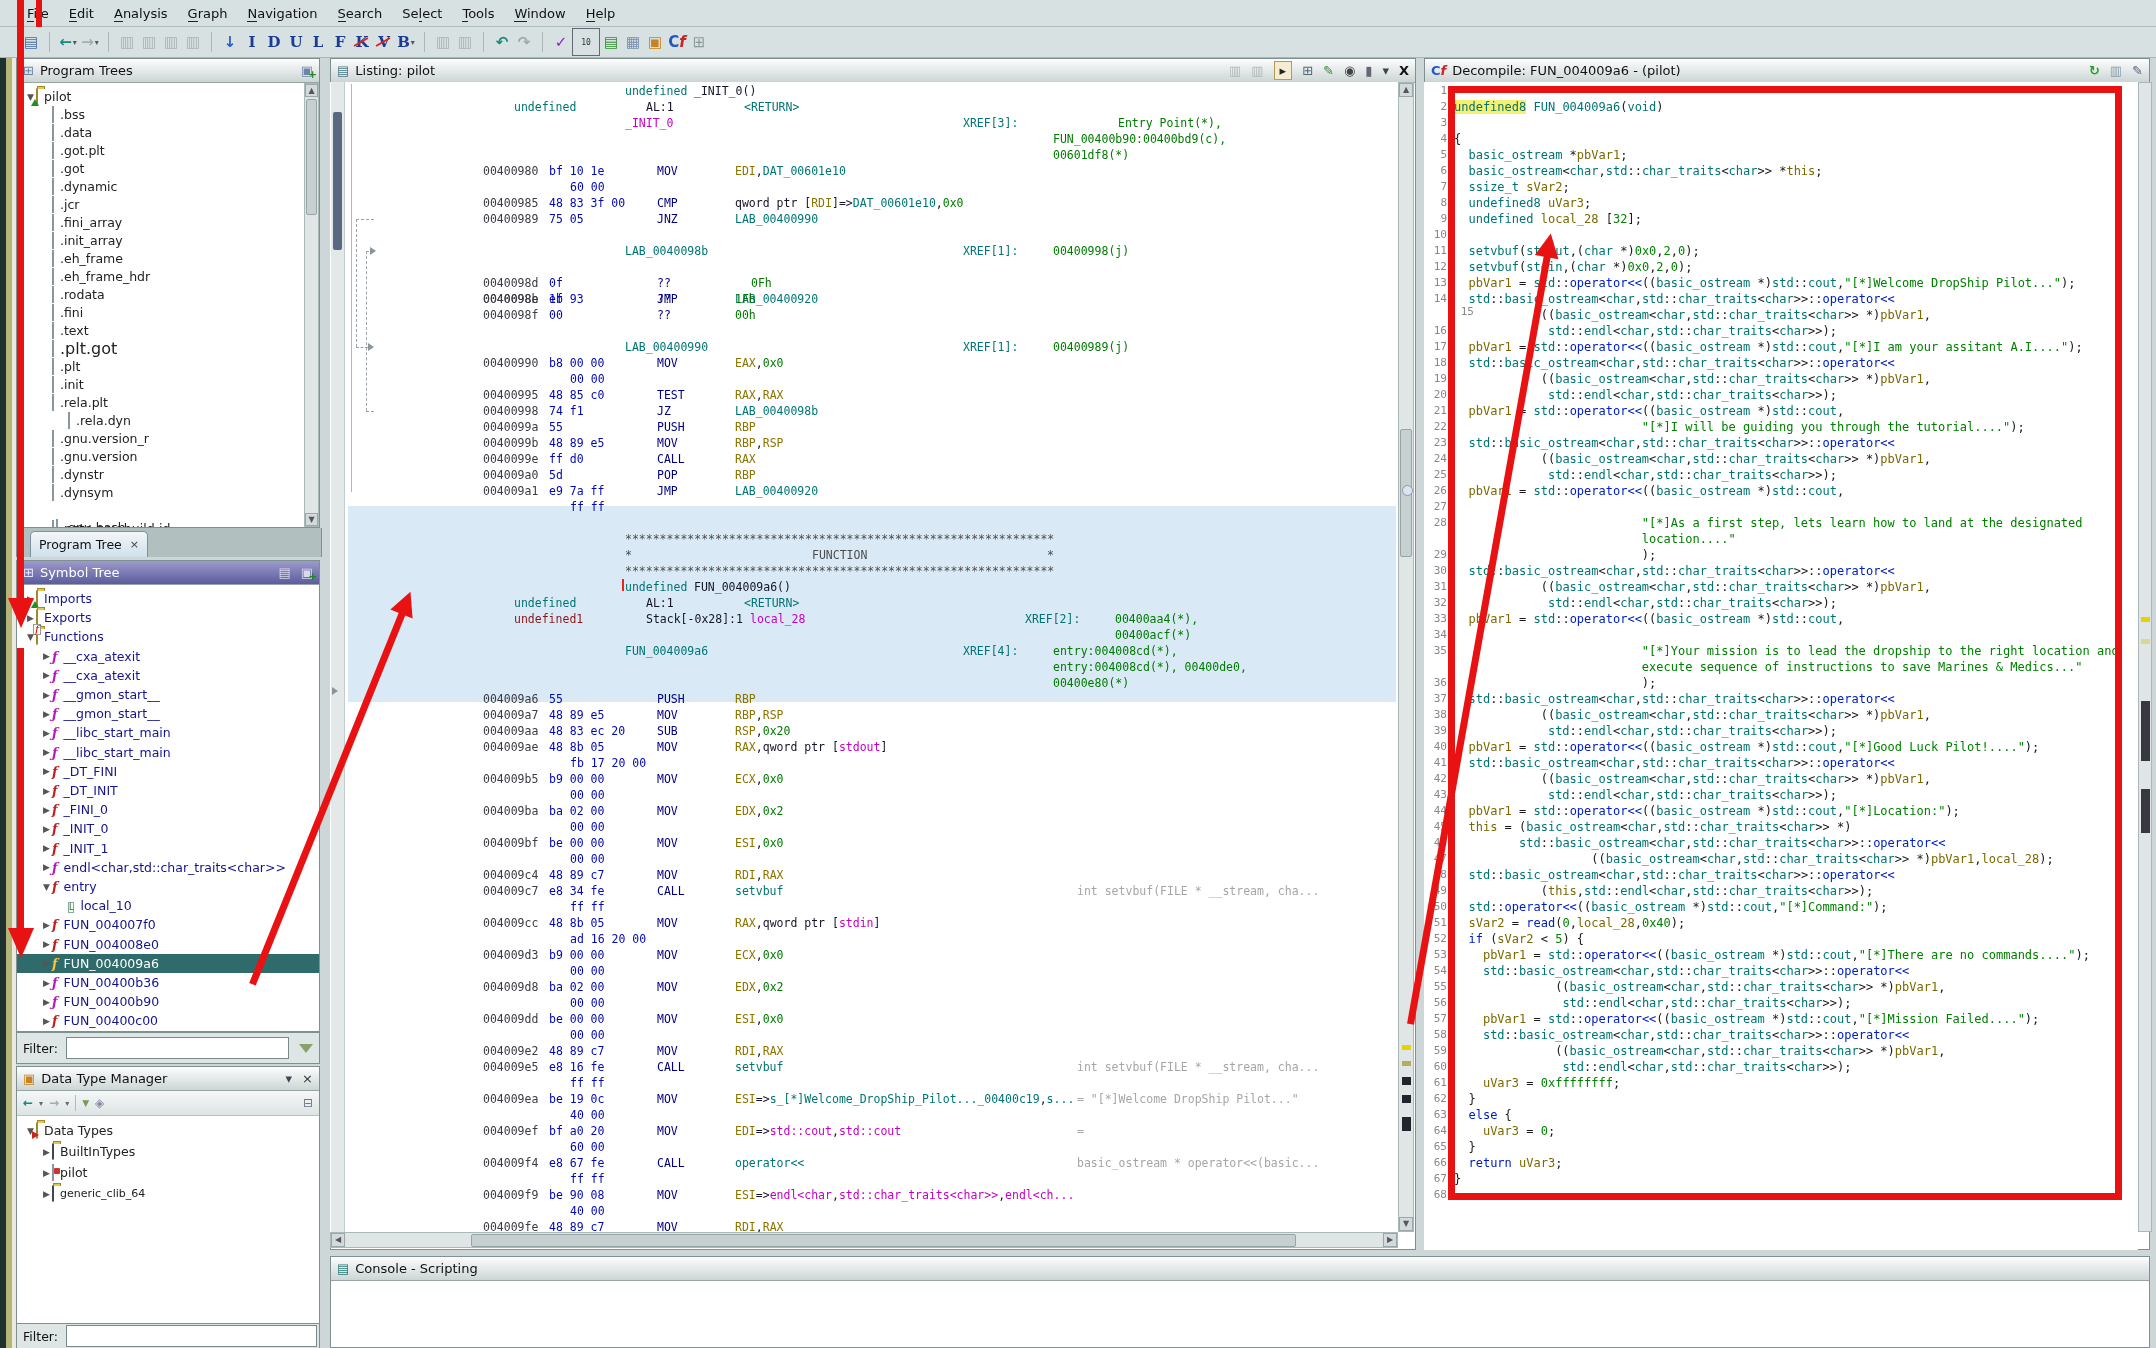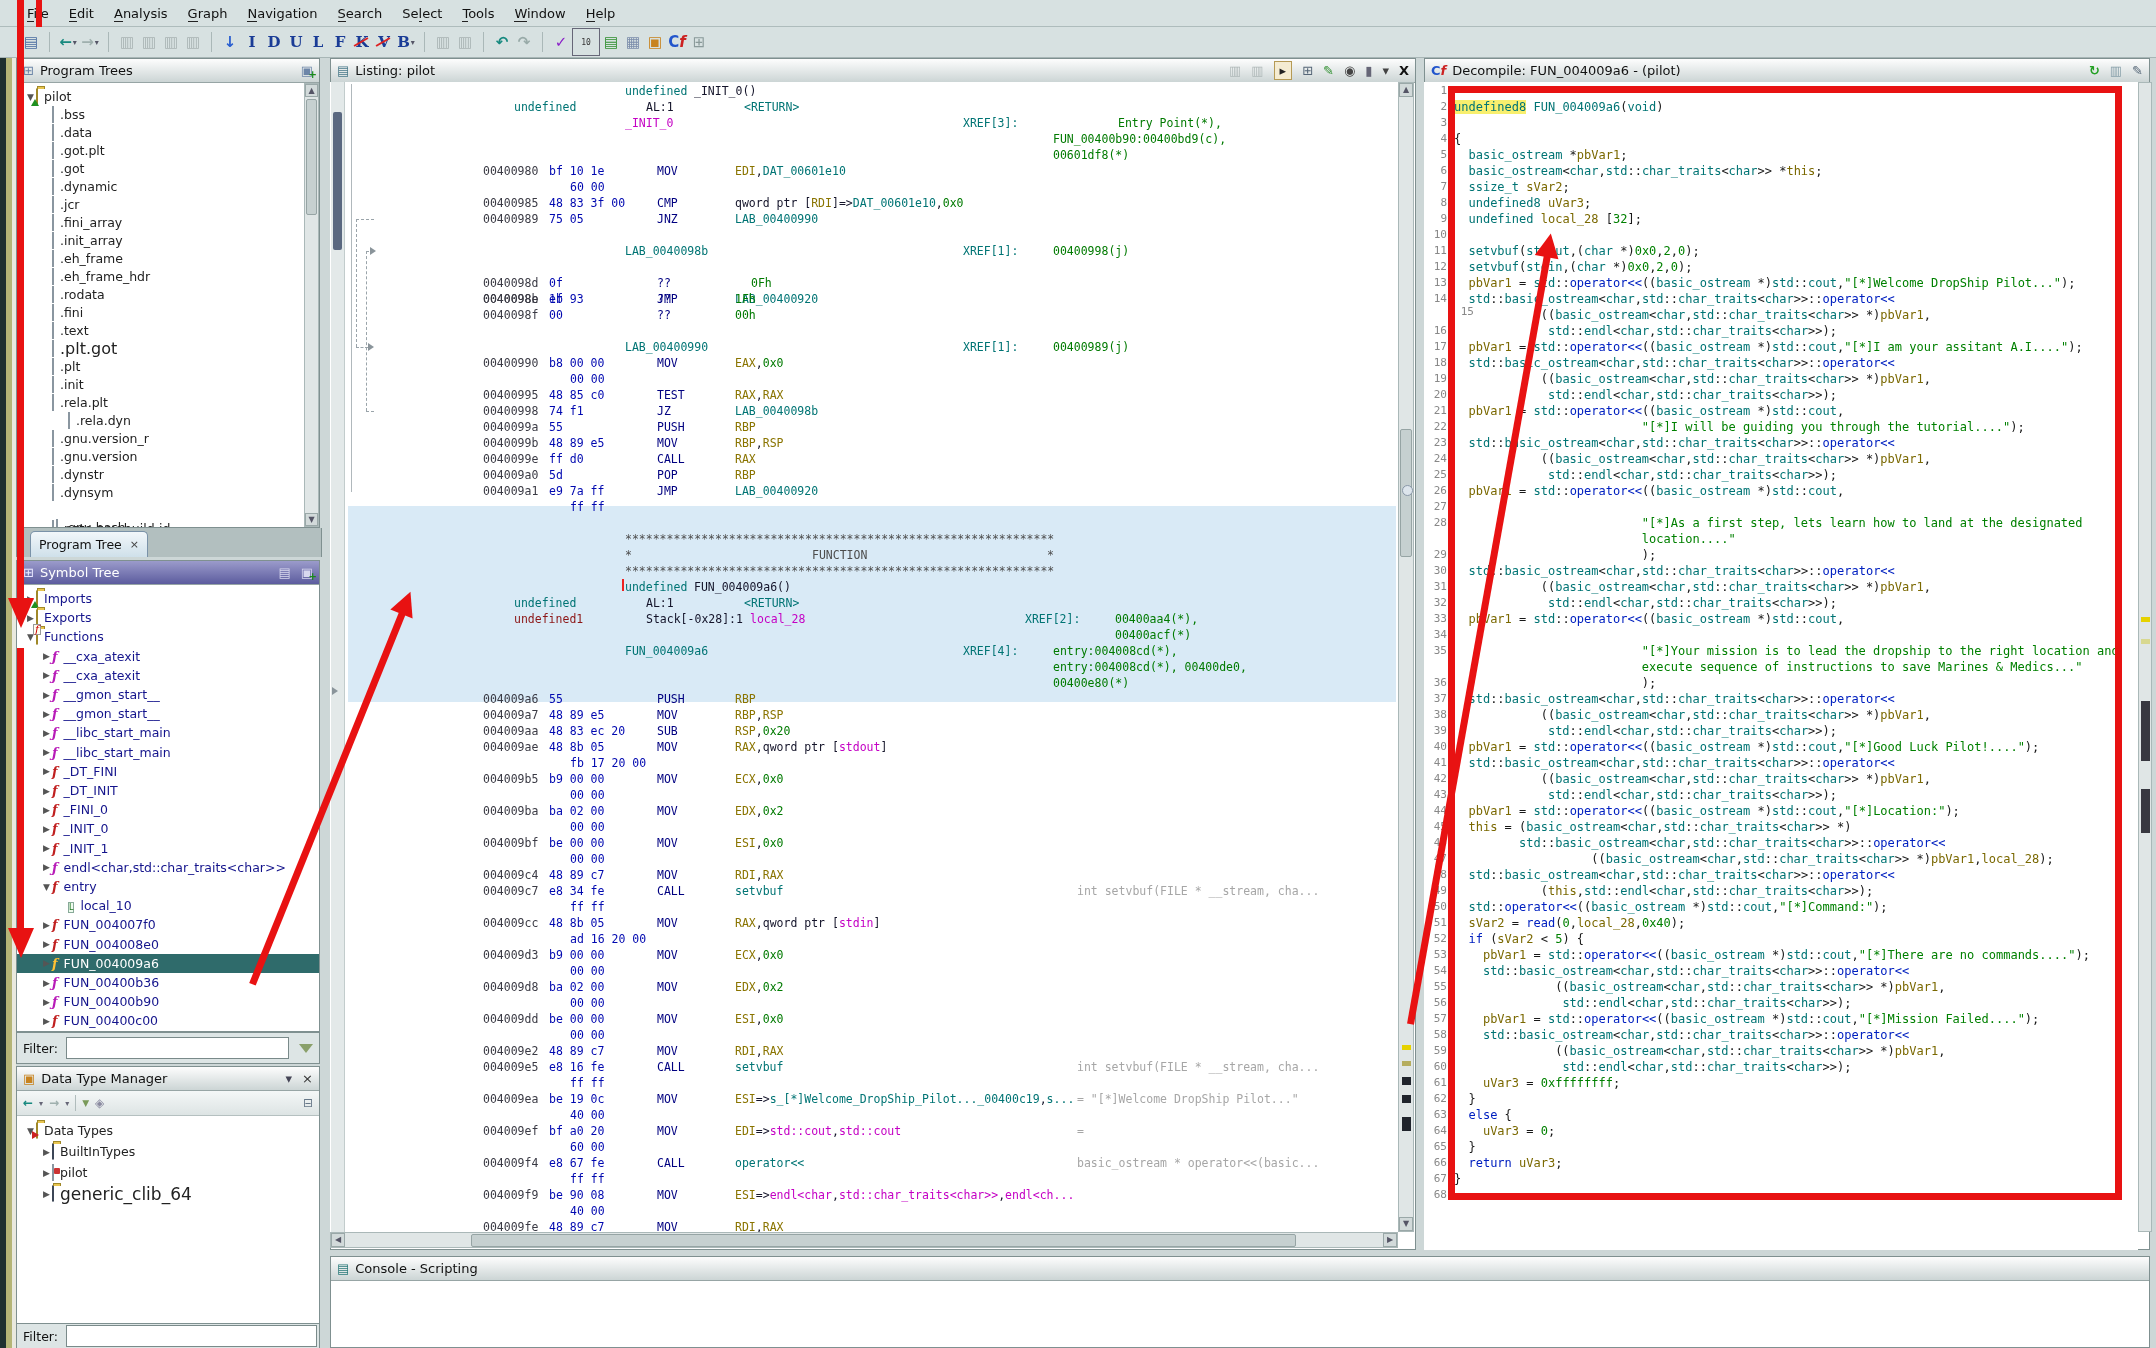--- a/index.html
+++ b/index.html
@@ -496,7 +496,7 @@
         <div class="trow" style="top: 69px; padding-left: 24px;">
           <span class="tarrow">▶</span>
           <span class="ticon"><span class="fold fold-dark"></span></span>
-          <span class="sec-label" style="font-size: 17px;">generic_clib_64</span>
+          <span class="sec-label" style="font-size: 11px;">generic_clib_64</span>
         </div>
       </div>
     <div class="filterrow" style="left:0;right:0;bottom:-2px;height:26px;border-left:none;border-right:none;">

